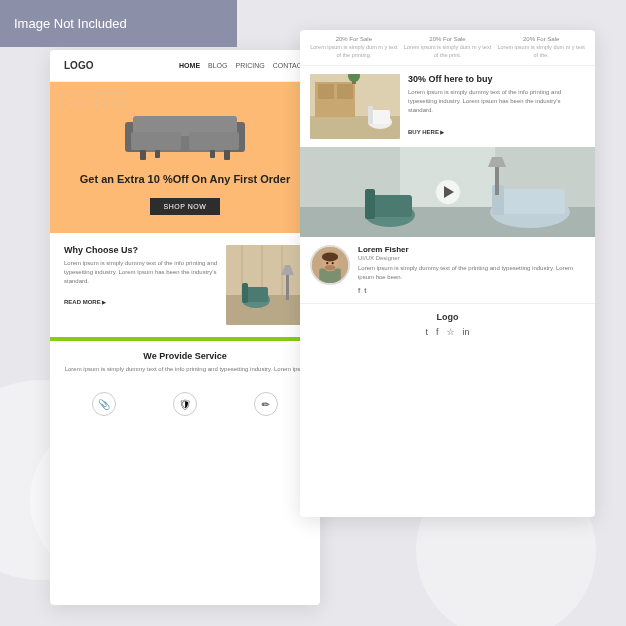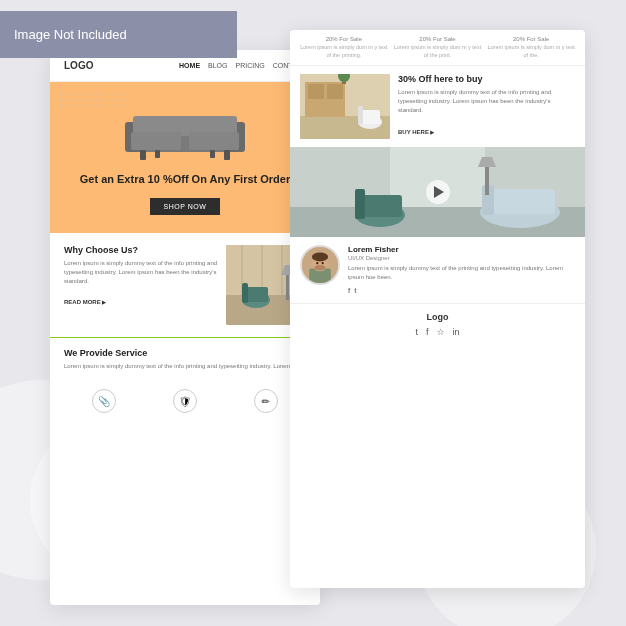--- a/index.html
+++ b/index.html
@@ -15,7 +15,7 @@
     
     .top-banner {
       position: absolute;
-      top: 11px; left: 0;
+      top: 0; left: 0;
       width: 237px;
       height: 47px;
       background: #8b8fa8;

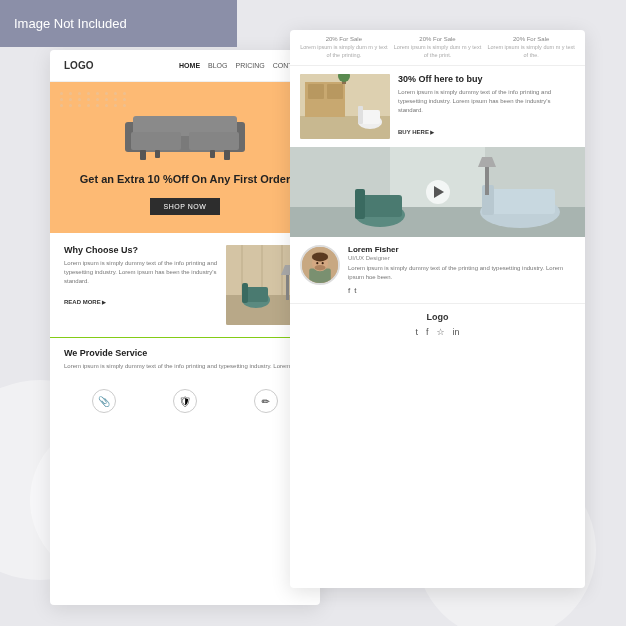--- a/index.html
+++ b/index.html
@@ -68,9 +68,9 @@
     
     .page-right {
       position: absolute;
-      top: 30px; left: 290px;
+      top: 30px; left: 300px;
       width: 295px;
-      height: 558px;
+      height: 487px;
       background: white;
       border-radius: 4px;
       box-shadow: 0 4px 20px rgba(0,0,0,0.12);

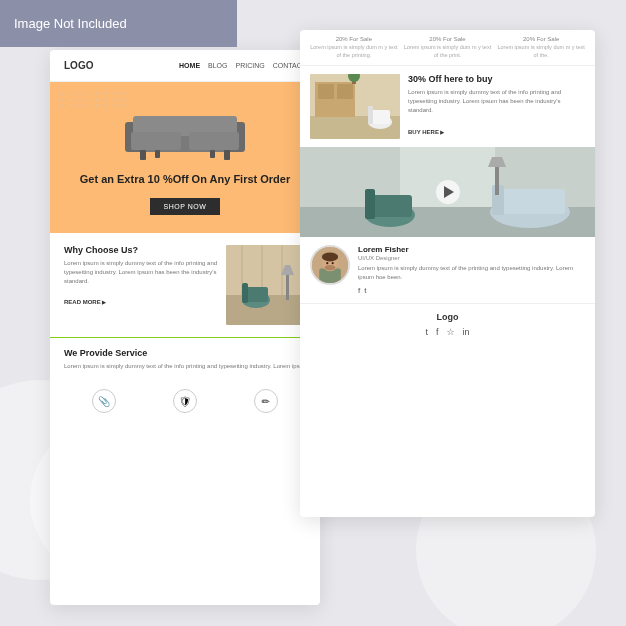--- a/index.html
+++ b/index.html
@@ -202,9 +202,9 @@
 
     
     .service-section {
-      text-align: left;
+      text-align: center;
       padding: 10px 14px;
-      border-top: 1px solid #84cc16;
+      border-top: 4px solid #84cc16;
     }
     .service-section h3 {
       font-size: 9px;

